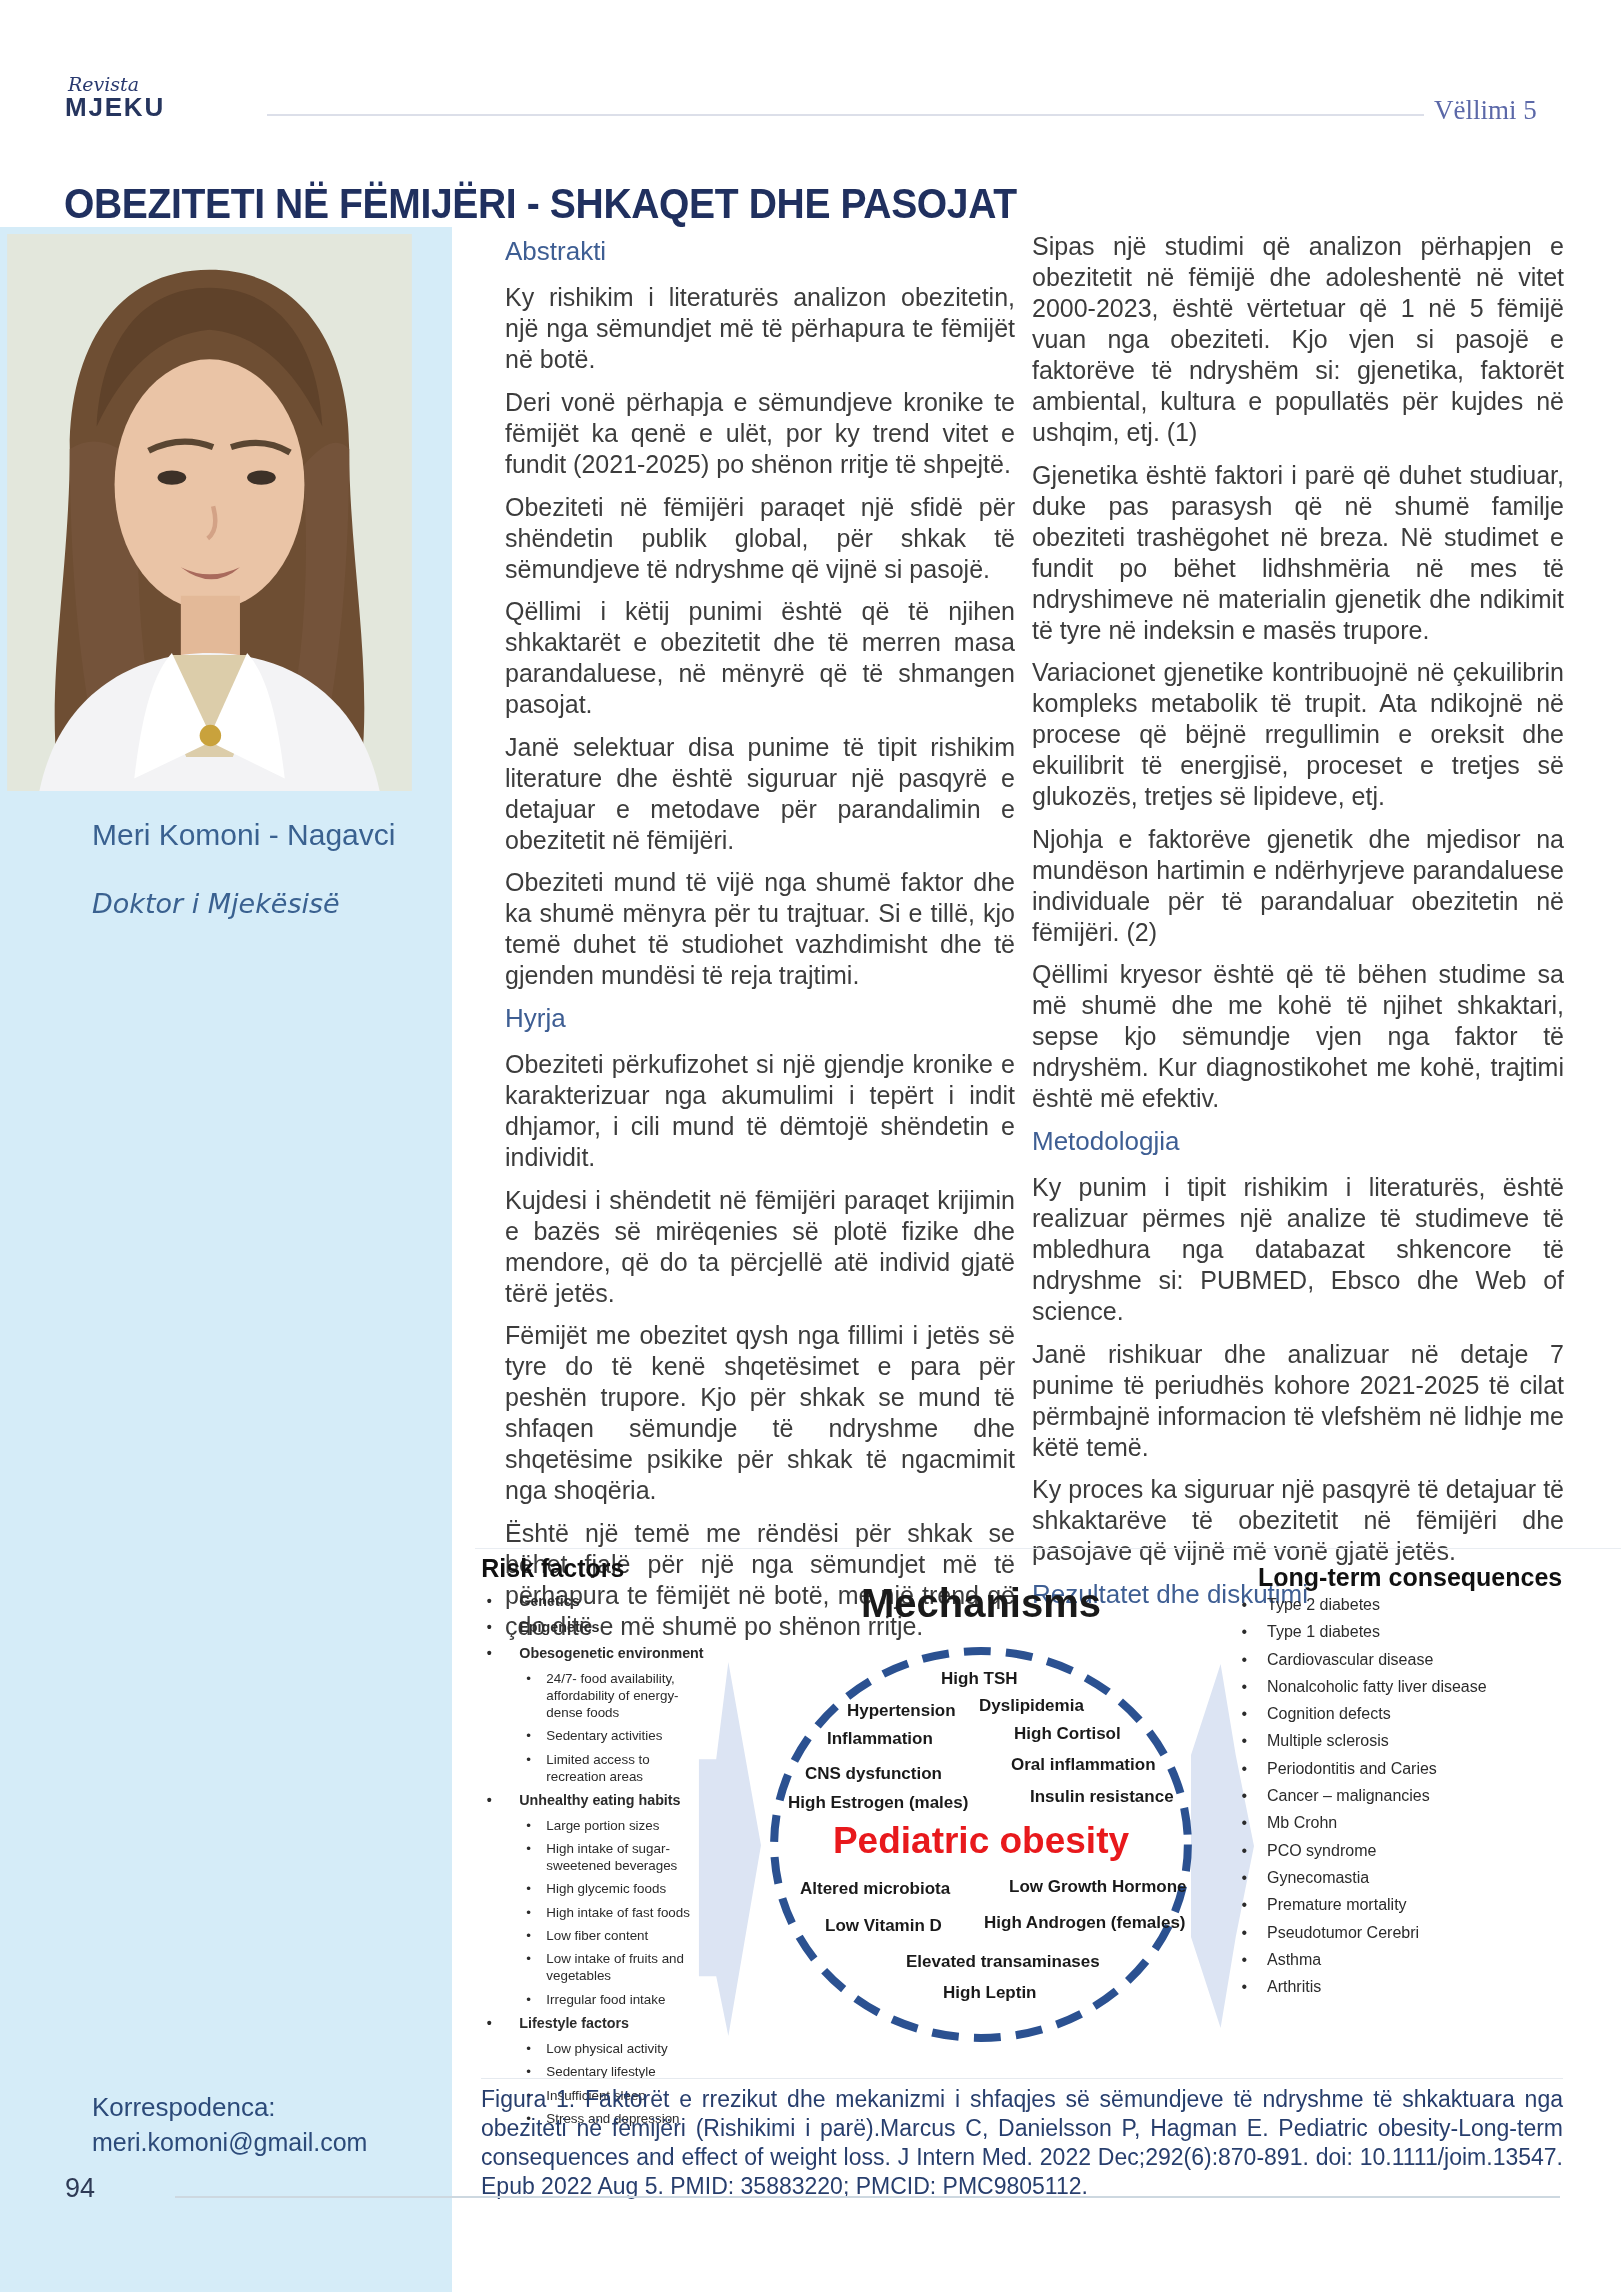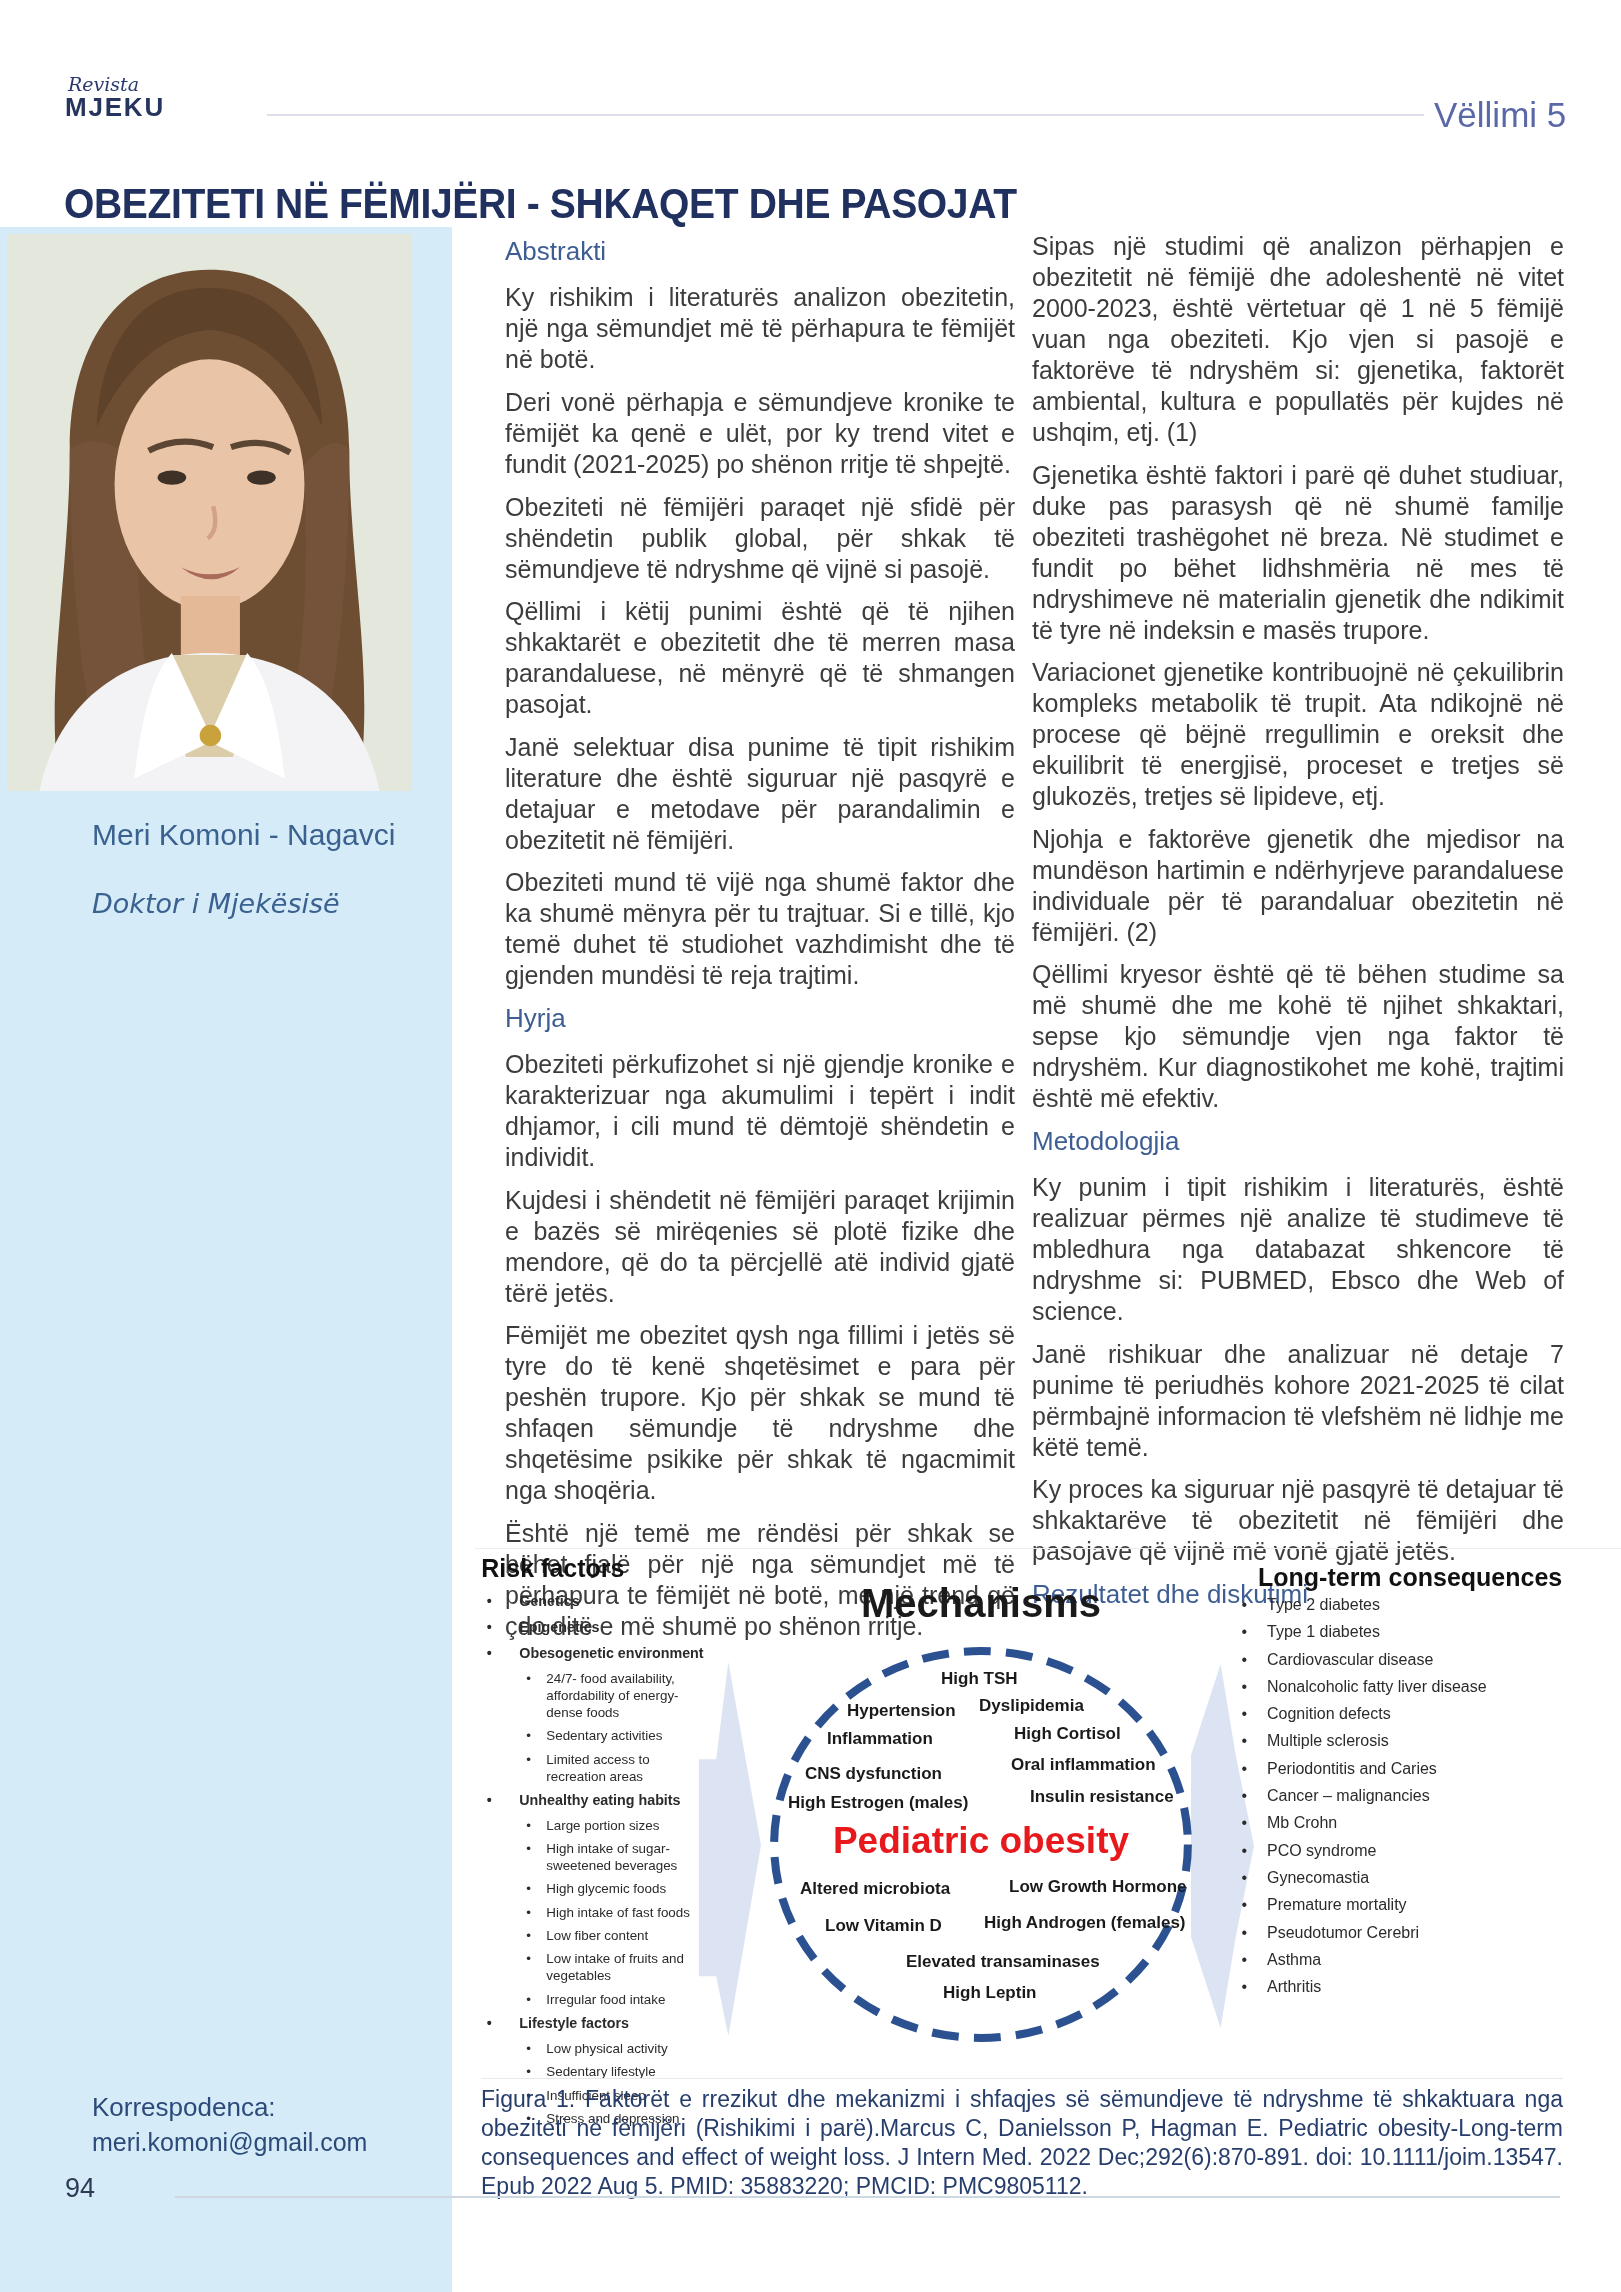--- a/index.html
+++ b/index.html
@@ -12,7 +12,7 @@
   .logo-mjeku{position:absolute;left:65px;top:92px;font-size:26px;font-weight:bold;
         letter-spacing:1.8px;color:#26355e;}
   .header-rule{position:absolute;left:267px;top:114px;width:1157px;height:1.8px;background:#dcdfe9;}
-  .volume{position:absolute;left:1434px;top:95px;font-size:35px;color:#5b68a8;}
+  .volume{position:absolute;left:1434px;top:95px;font-size:27px;color:#5b68a8;font-family:Liberation Serif, serif;}
 
   
   .title{position:absolute;left:64px;top:152px;font-size:42px;font-weight:bold;color:#20305f;

